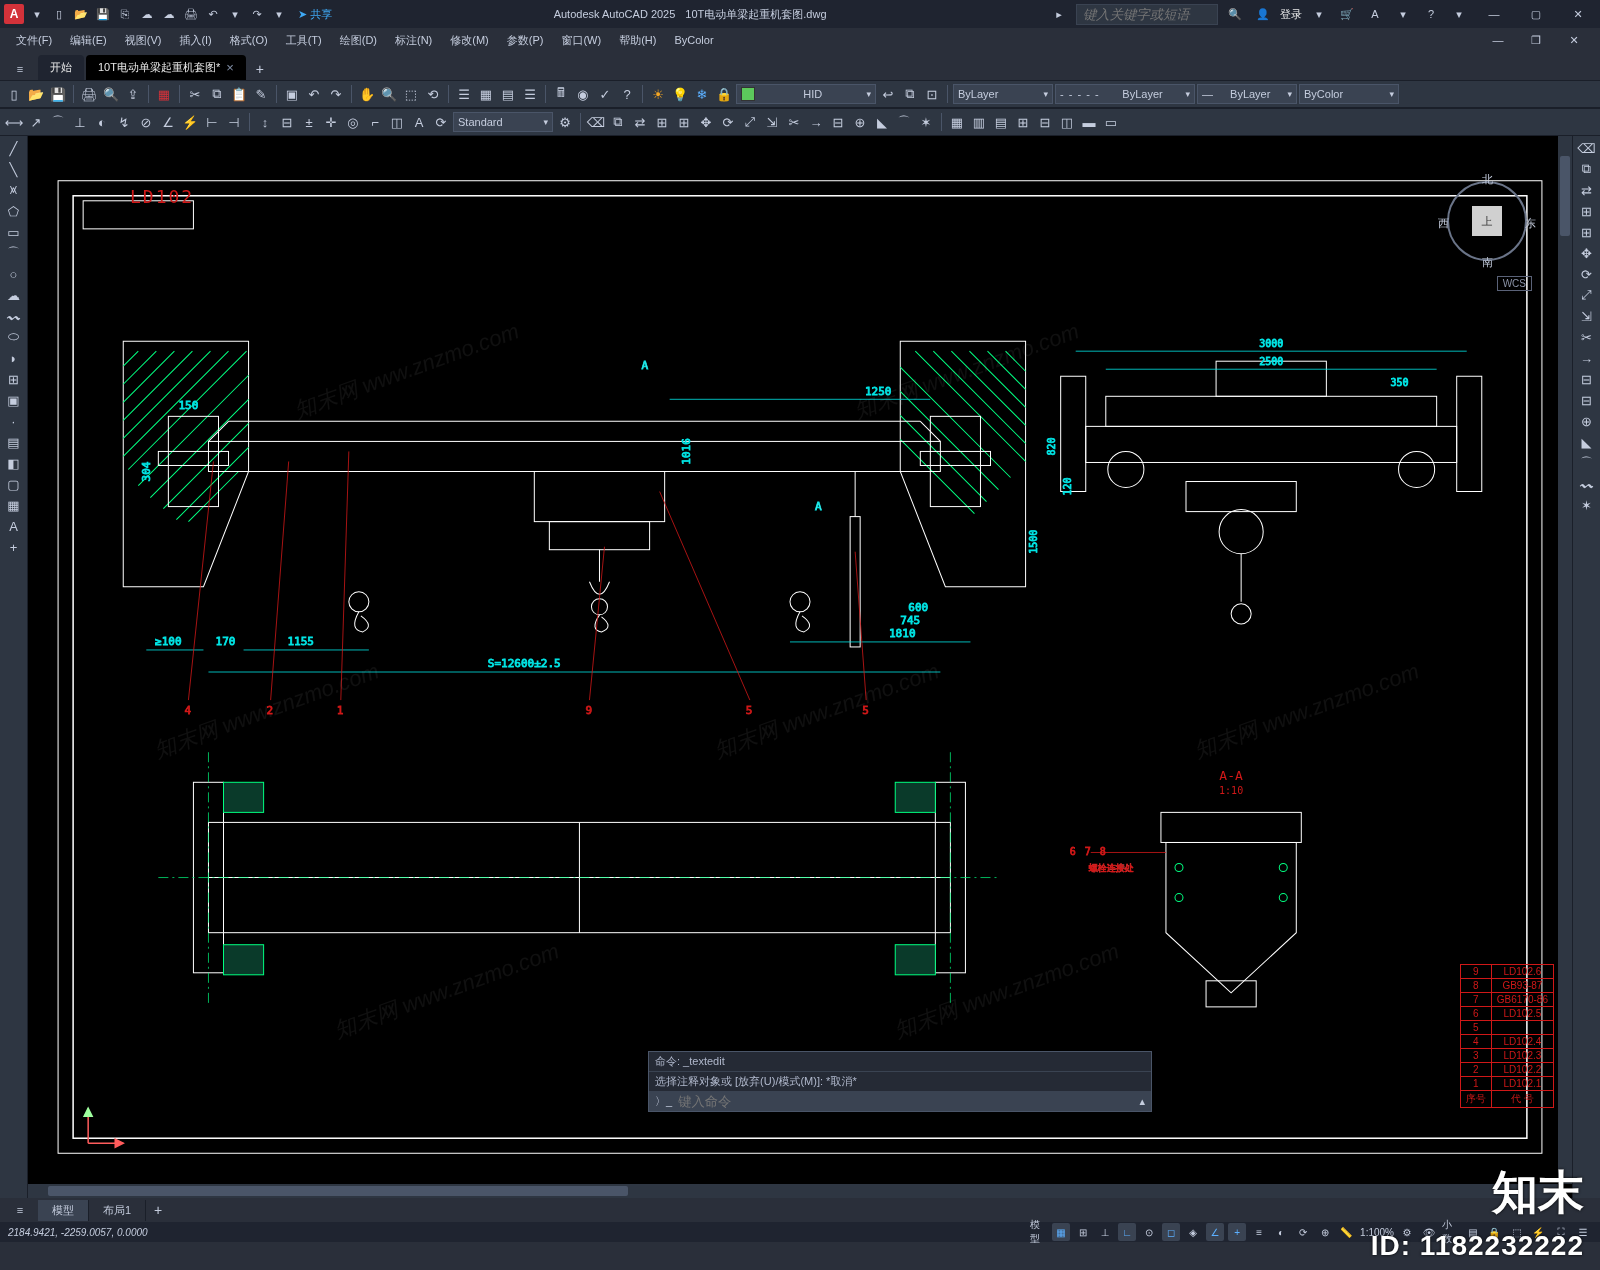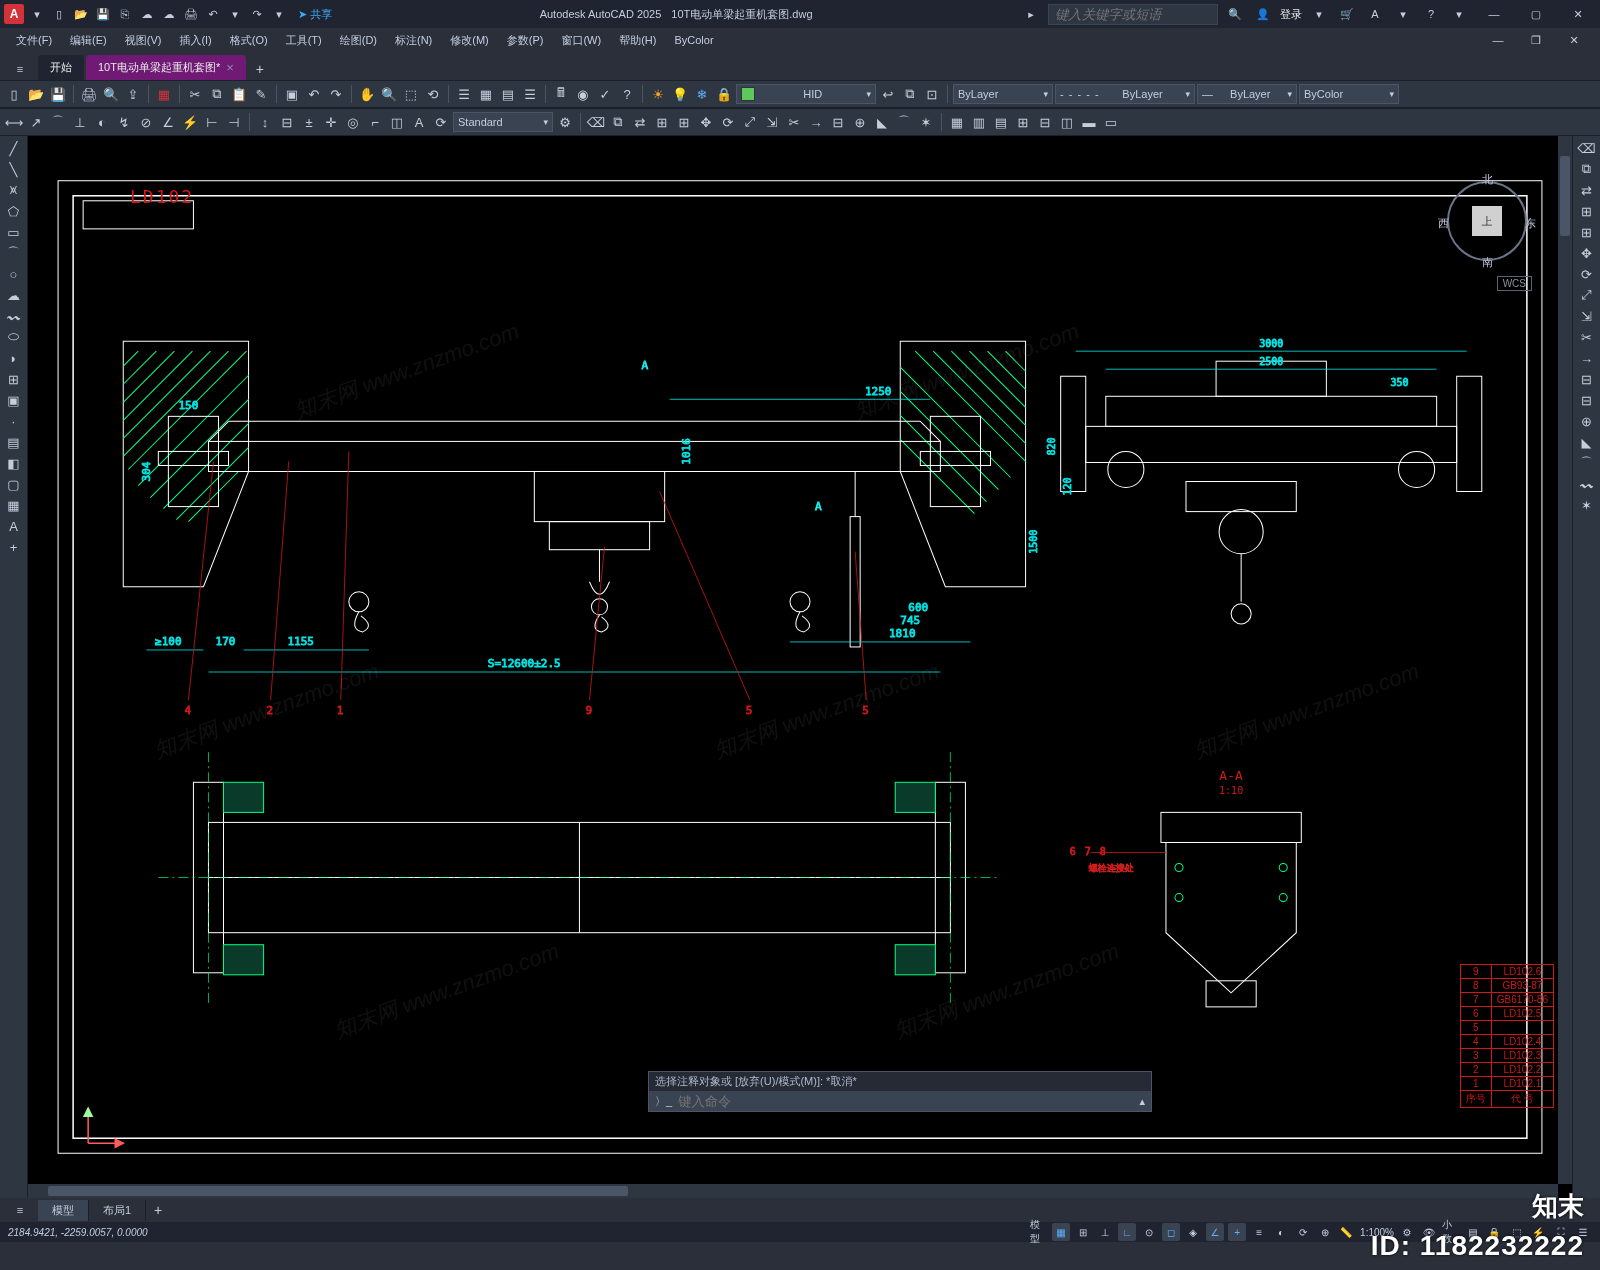--- a/index.html
+++ b/index.html
@@ -11,7 +11,7 @@
 .share-btn { color: #3fa9f5; display: flex; align-items: center; gap: 3px; margin-left: 6px; cursor: pointer; }
 .titlebar-center { display: flex; align-items: center; gap: 10px; color: #c5cdde; }
 .titlebar-right { display: flex; align-items: center; gap: 6px; }
-.search-box { background: #2e3642; border: 1px solid #3a4352; padding: 2px 6px; width: 170px; color: #8290a8; font-style: italic; }
+.search-box { background: #2e3642; border: 1px solid #3a4352; padding: 2px 6px; width: 142px; color: #8290a8; font-style: italic; }
 .titlebar-btn { width: 22px; height: 22px; display: flex; align-items: center; justify-content: center; color: #c5cdde; cursor: pointer; }
 .win-btn { width: 36px; height: 22px; display: flex; align-items: center; justify-content: center; color: #c5cdde; cursor: pointer; }
 

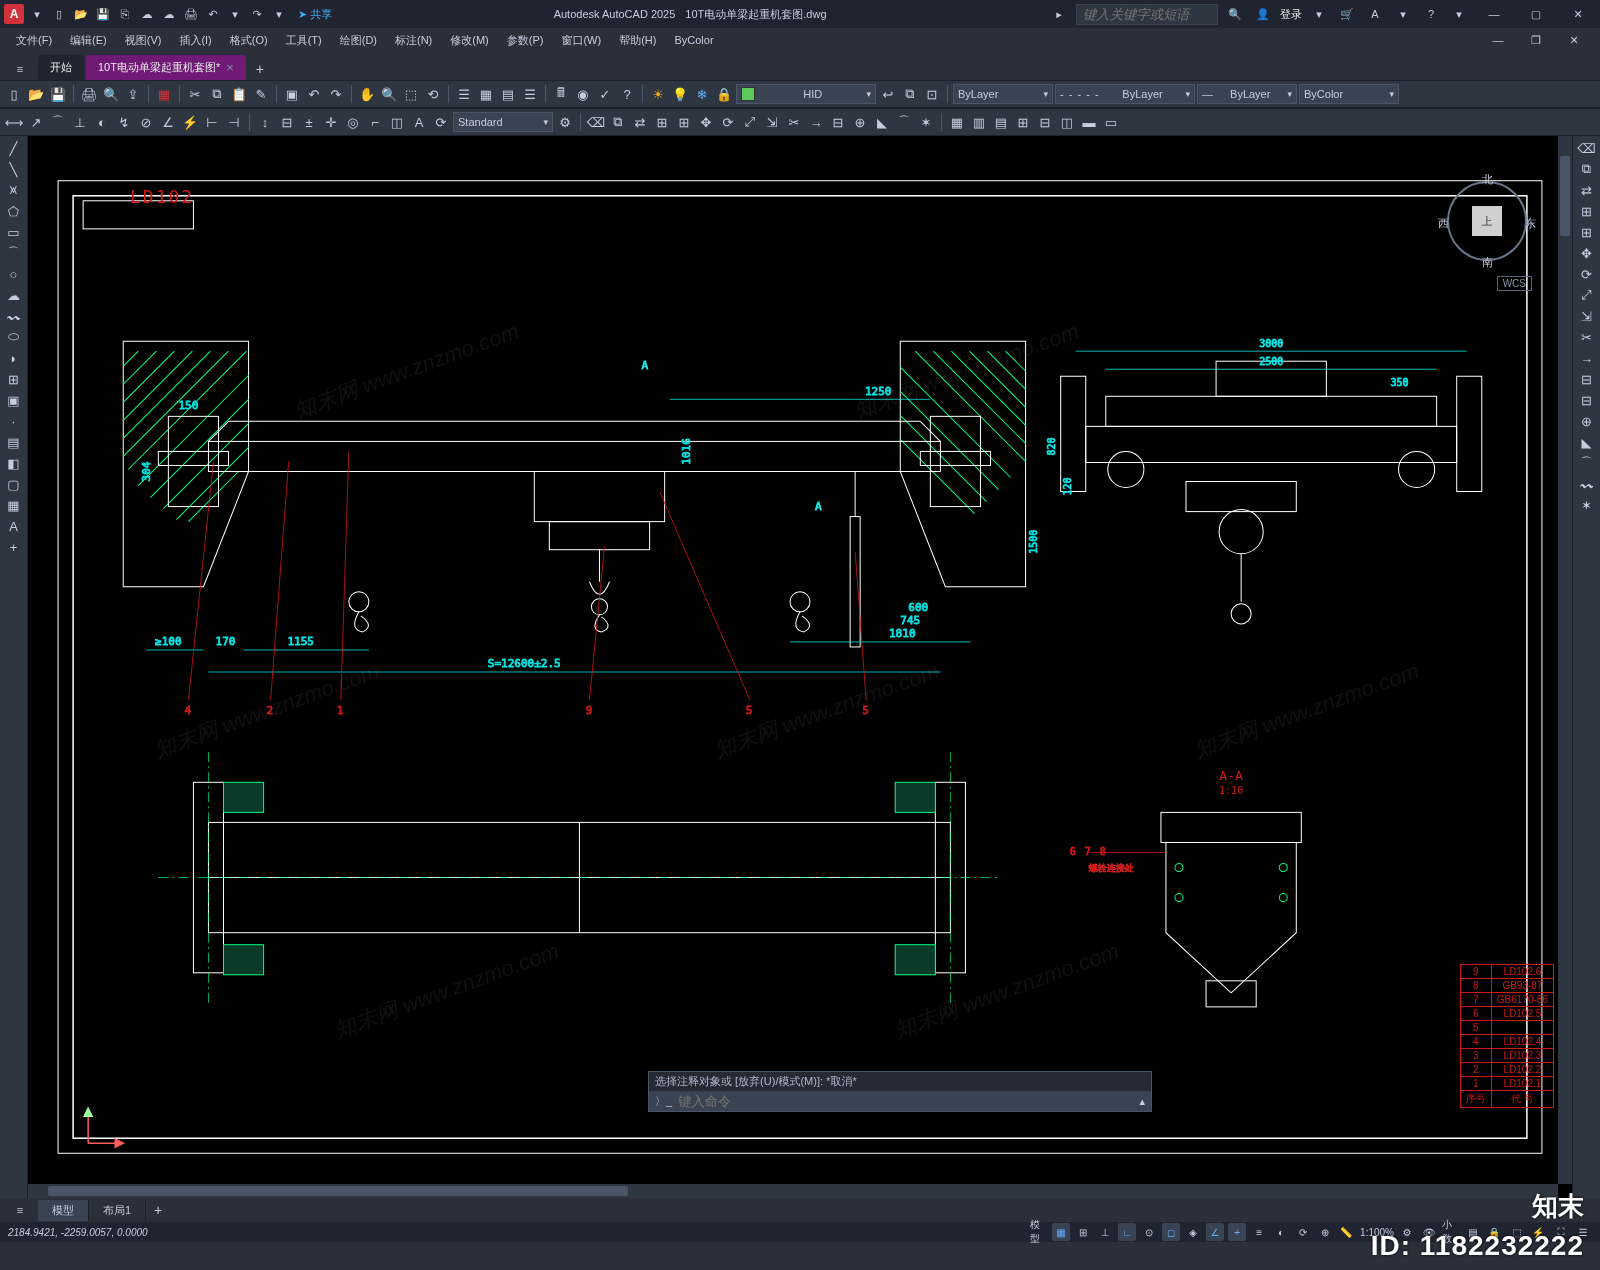--- a/index.html
+++ b/index.html
@@ -21,7 +21,7 @@
 .tabbar { height: 28px; background: #2a2f3a; display: flex; align-items: flex-end; padding: 0 6px; gap: 0; }
 .hamburger { width: 28px; height: 22px; display: flex; align-items: center; justify-content: center; color: #c5cdde; cursor: pointer; margin-right: 4px; }
 .tab { padding: 5px 12px; background: #1f2430; border-top-left-radius: 4px; border-top-right-radius: 4px; margin-right: 2px; cursor: pointer; display: flex; align-items: center; gap: 6px; }
-.tab.active { background: #701a75; }
+.tab.active { background: #000000; }
 .tab-close { color: #8290a8; font-size: 13px; cursor: pointer; }
 .tab-add { width: 24px; height: 22px; display: flex; align-items: center; justify-content: center; color: #c5cdde; cursor: pointer; font-size: 14px; }
 

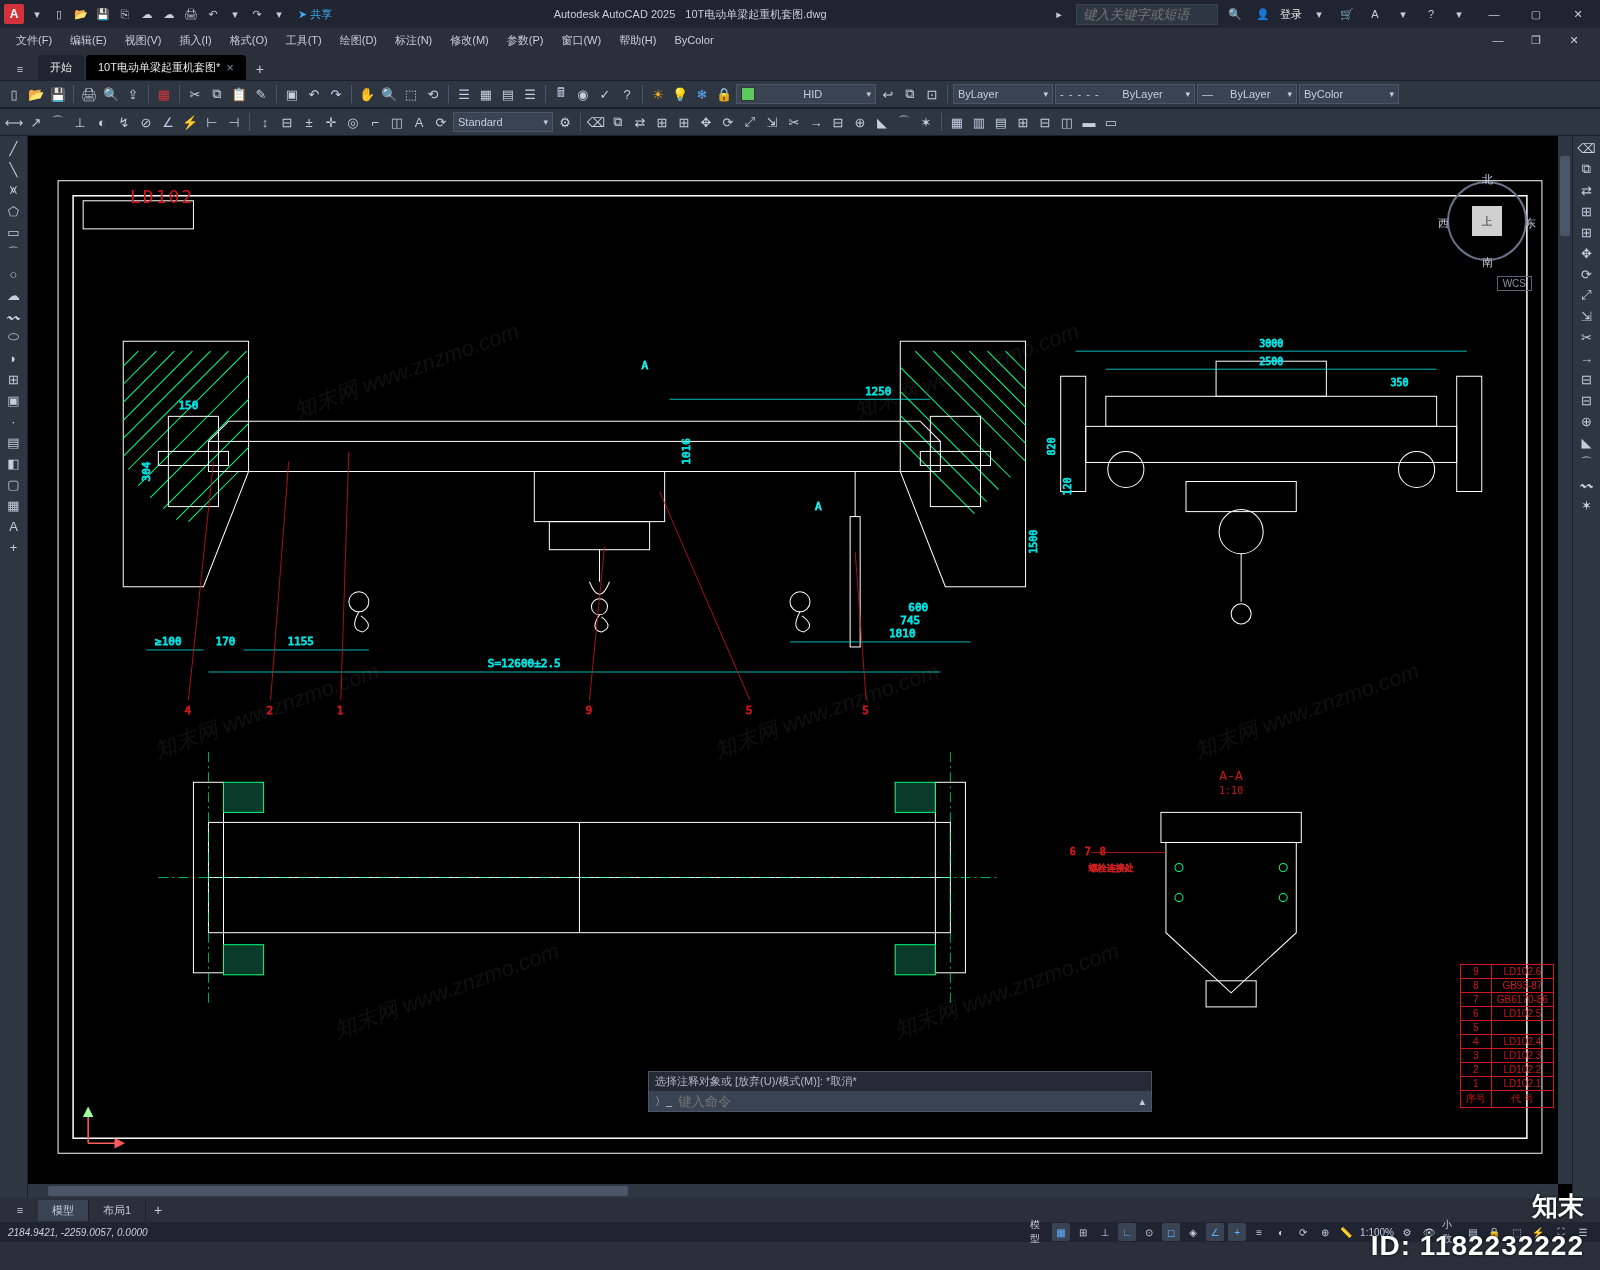--- a/index.html
+++ b/index.html
@@ -525,6 +525,7 @@
 
     
     <div class="cmdline">
+      <div class="history">命令: _textedit</div>
       <div class="history">选择注释对象或 [放弃(U)/模式(M)]: *取消*</div>
       <div class="input-row">
         <span class="chevron-icon">〉_</span>

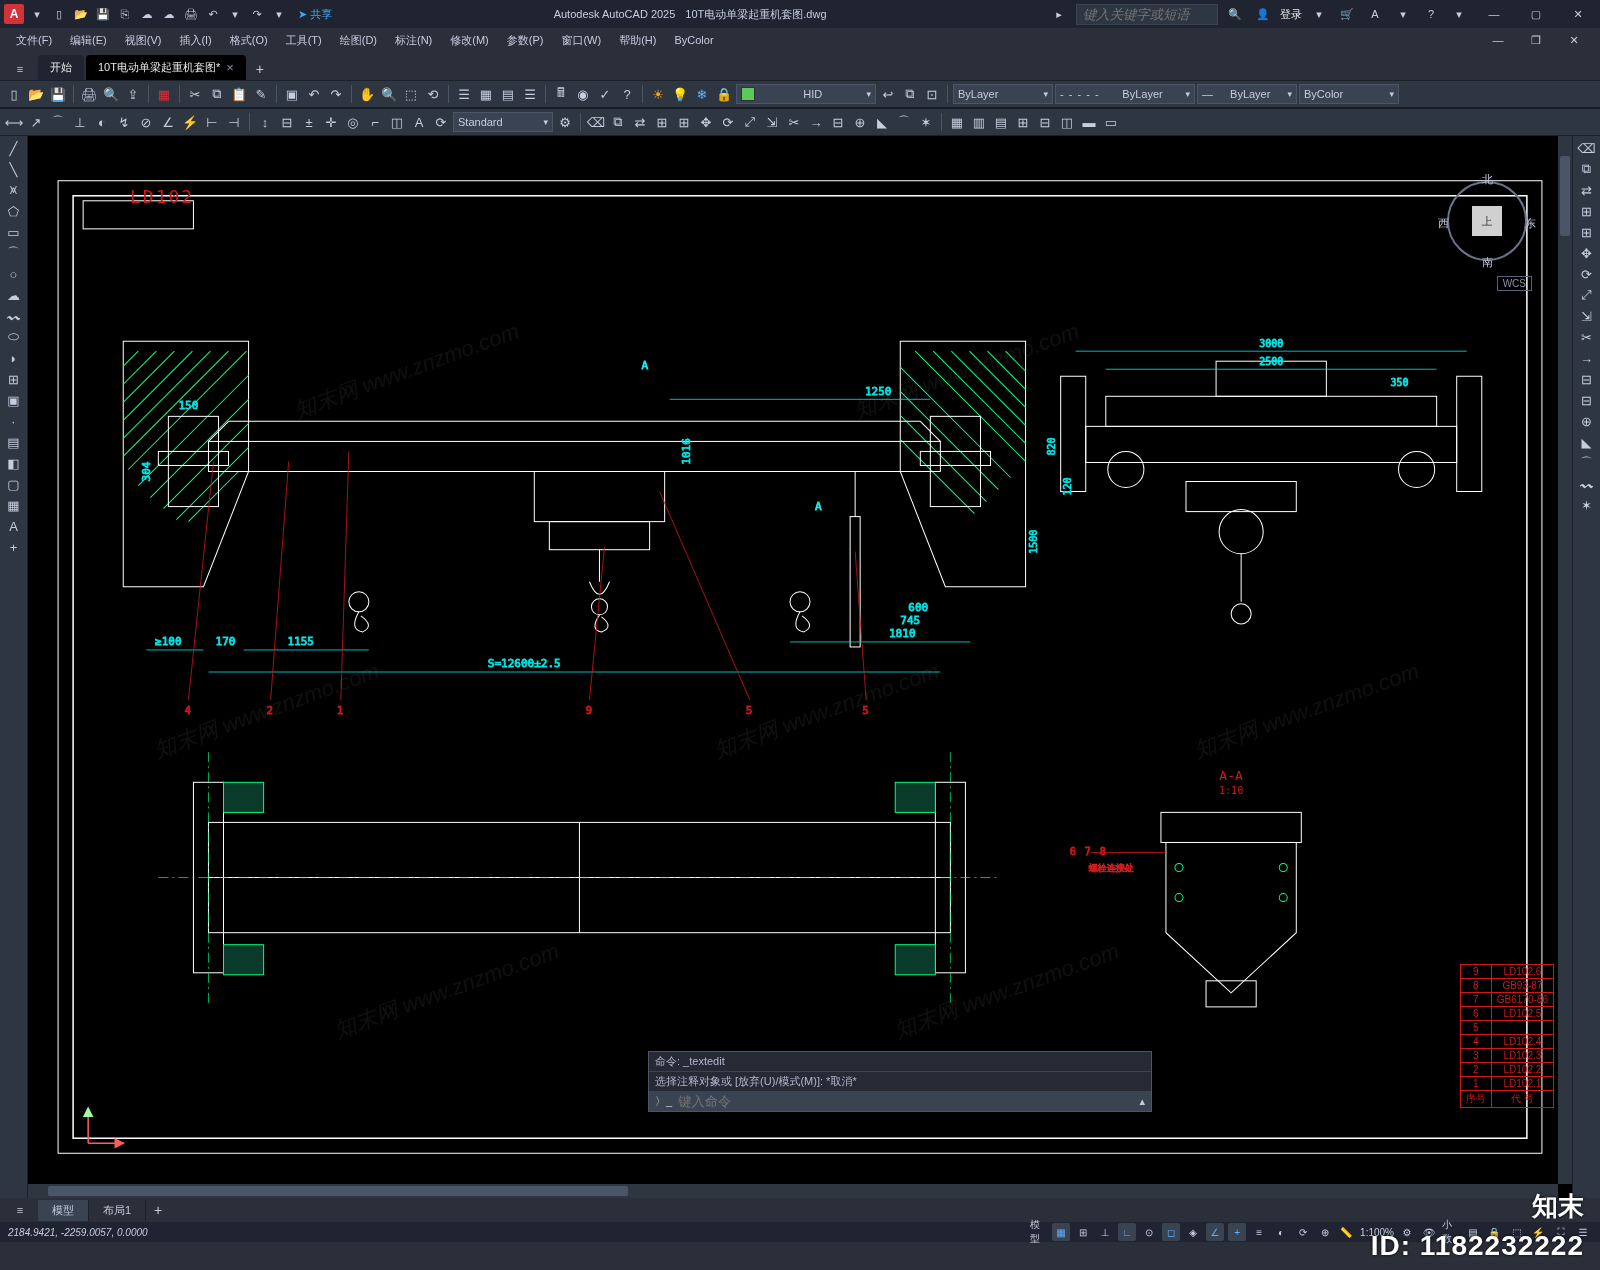--- a/index.html
+++ b/index.html
@@ -81,7 +81,7 @@
 .status-icon.lit { background: #3a4352; color: #5cb0ff; }
 
 .watermark-id { position: absolute; bottom: 8px; right: 16px; color: #fff; font-size: 28px; font-weight: 600; letter-spacing: 1px; text-shadow: 0 0 3px #000; }
-.watermark-brand { position: absolute; bottom: 46px; right: 16px; color: #fff; font-size: 26px; font-weight: bold; text-shadow: 0 0 3px #000; }
+.watermark-brand { position: absolute; bottom: 46px; right: 16px; color: #fff; font-size: 46px; font-weight: bold; text-shadow: 0 0 3px #000; }
 .wm-diag { position: absolute; color: rgba(200,200,200,0.08); font-size: 22px; font-style: italic; transform: rotate(-20deg); pointer-events: none; }
 
 svg text { font-family: monospace; }

